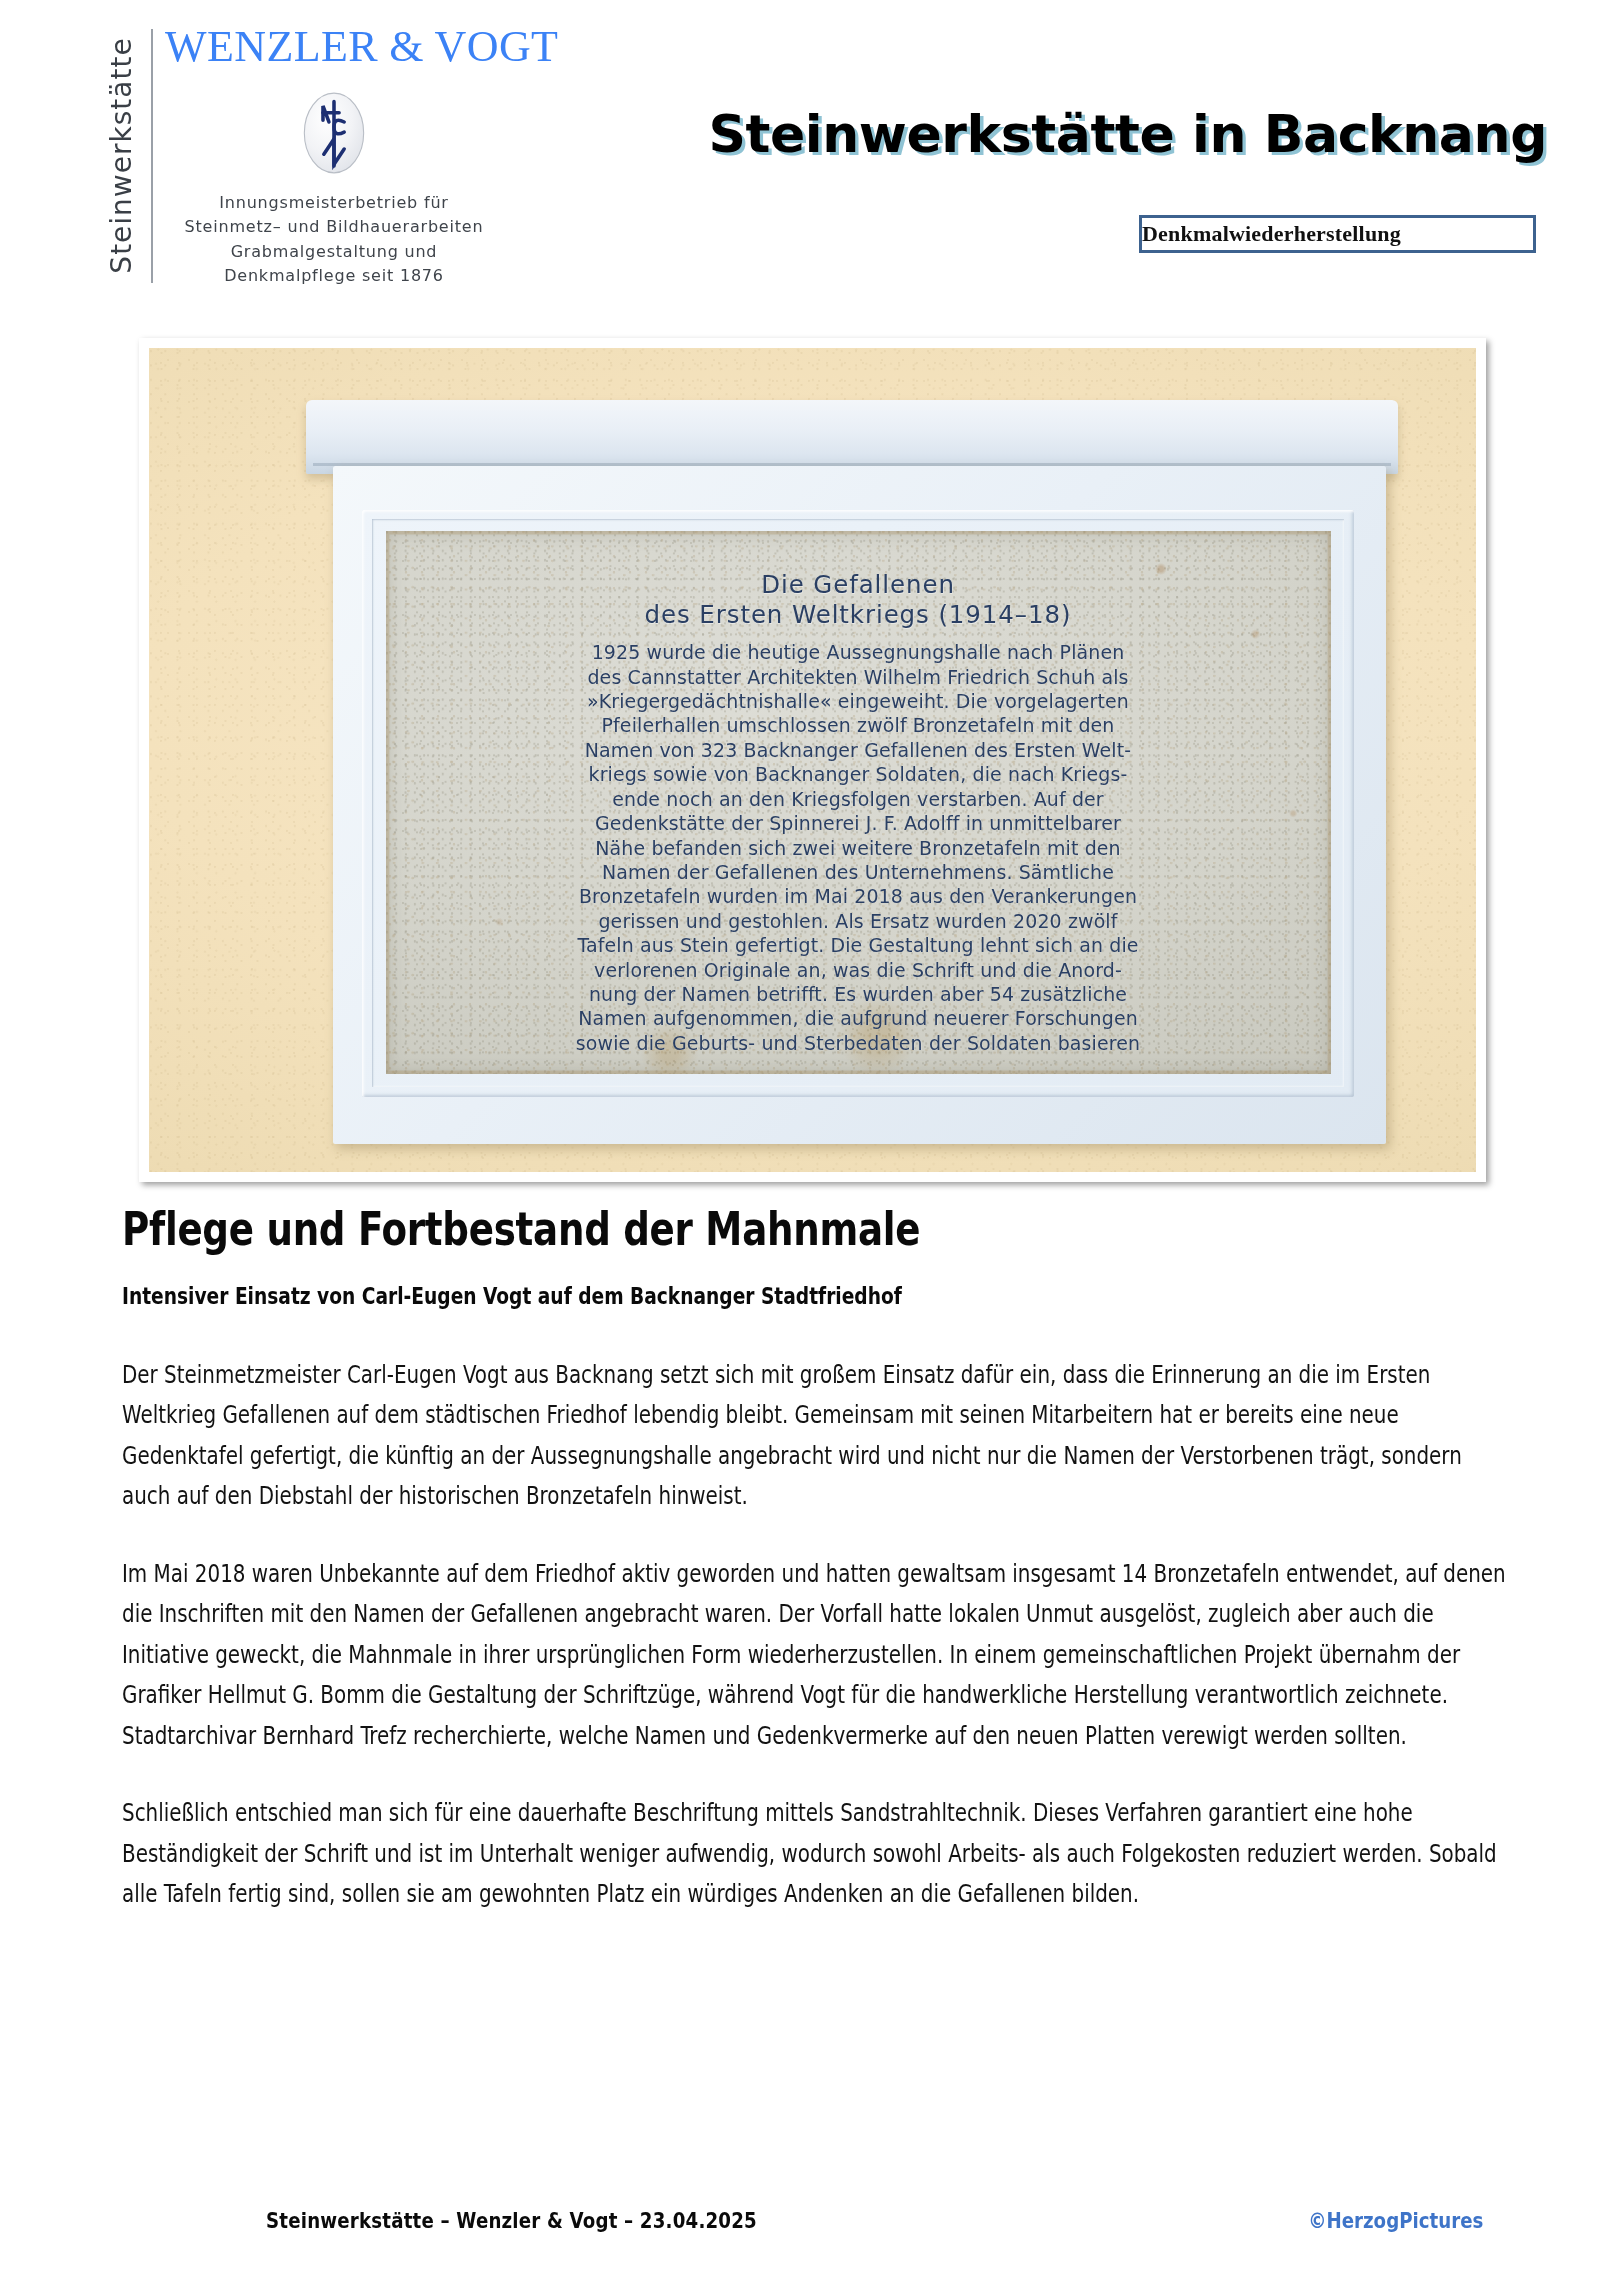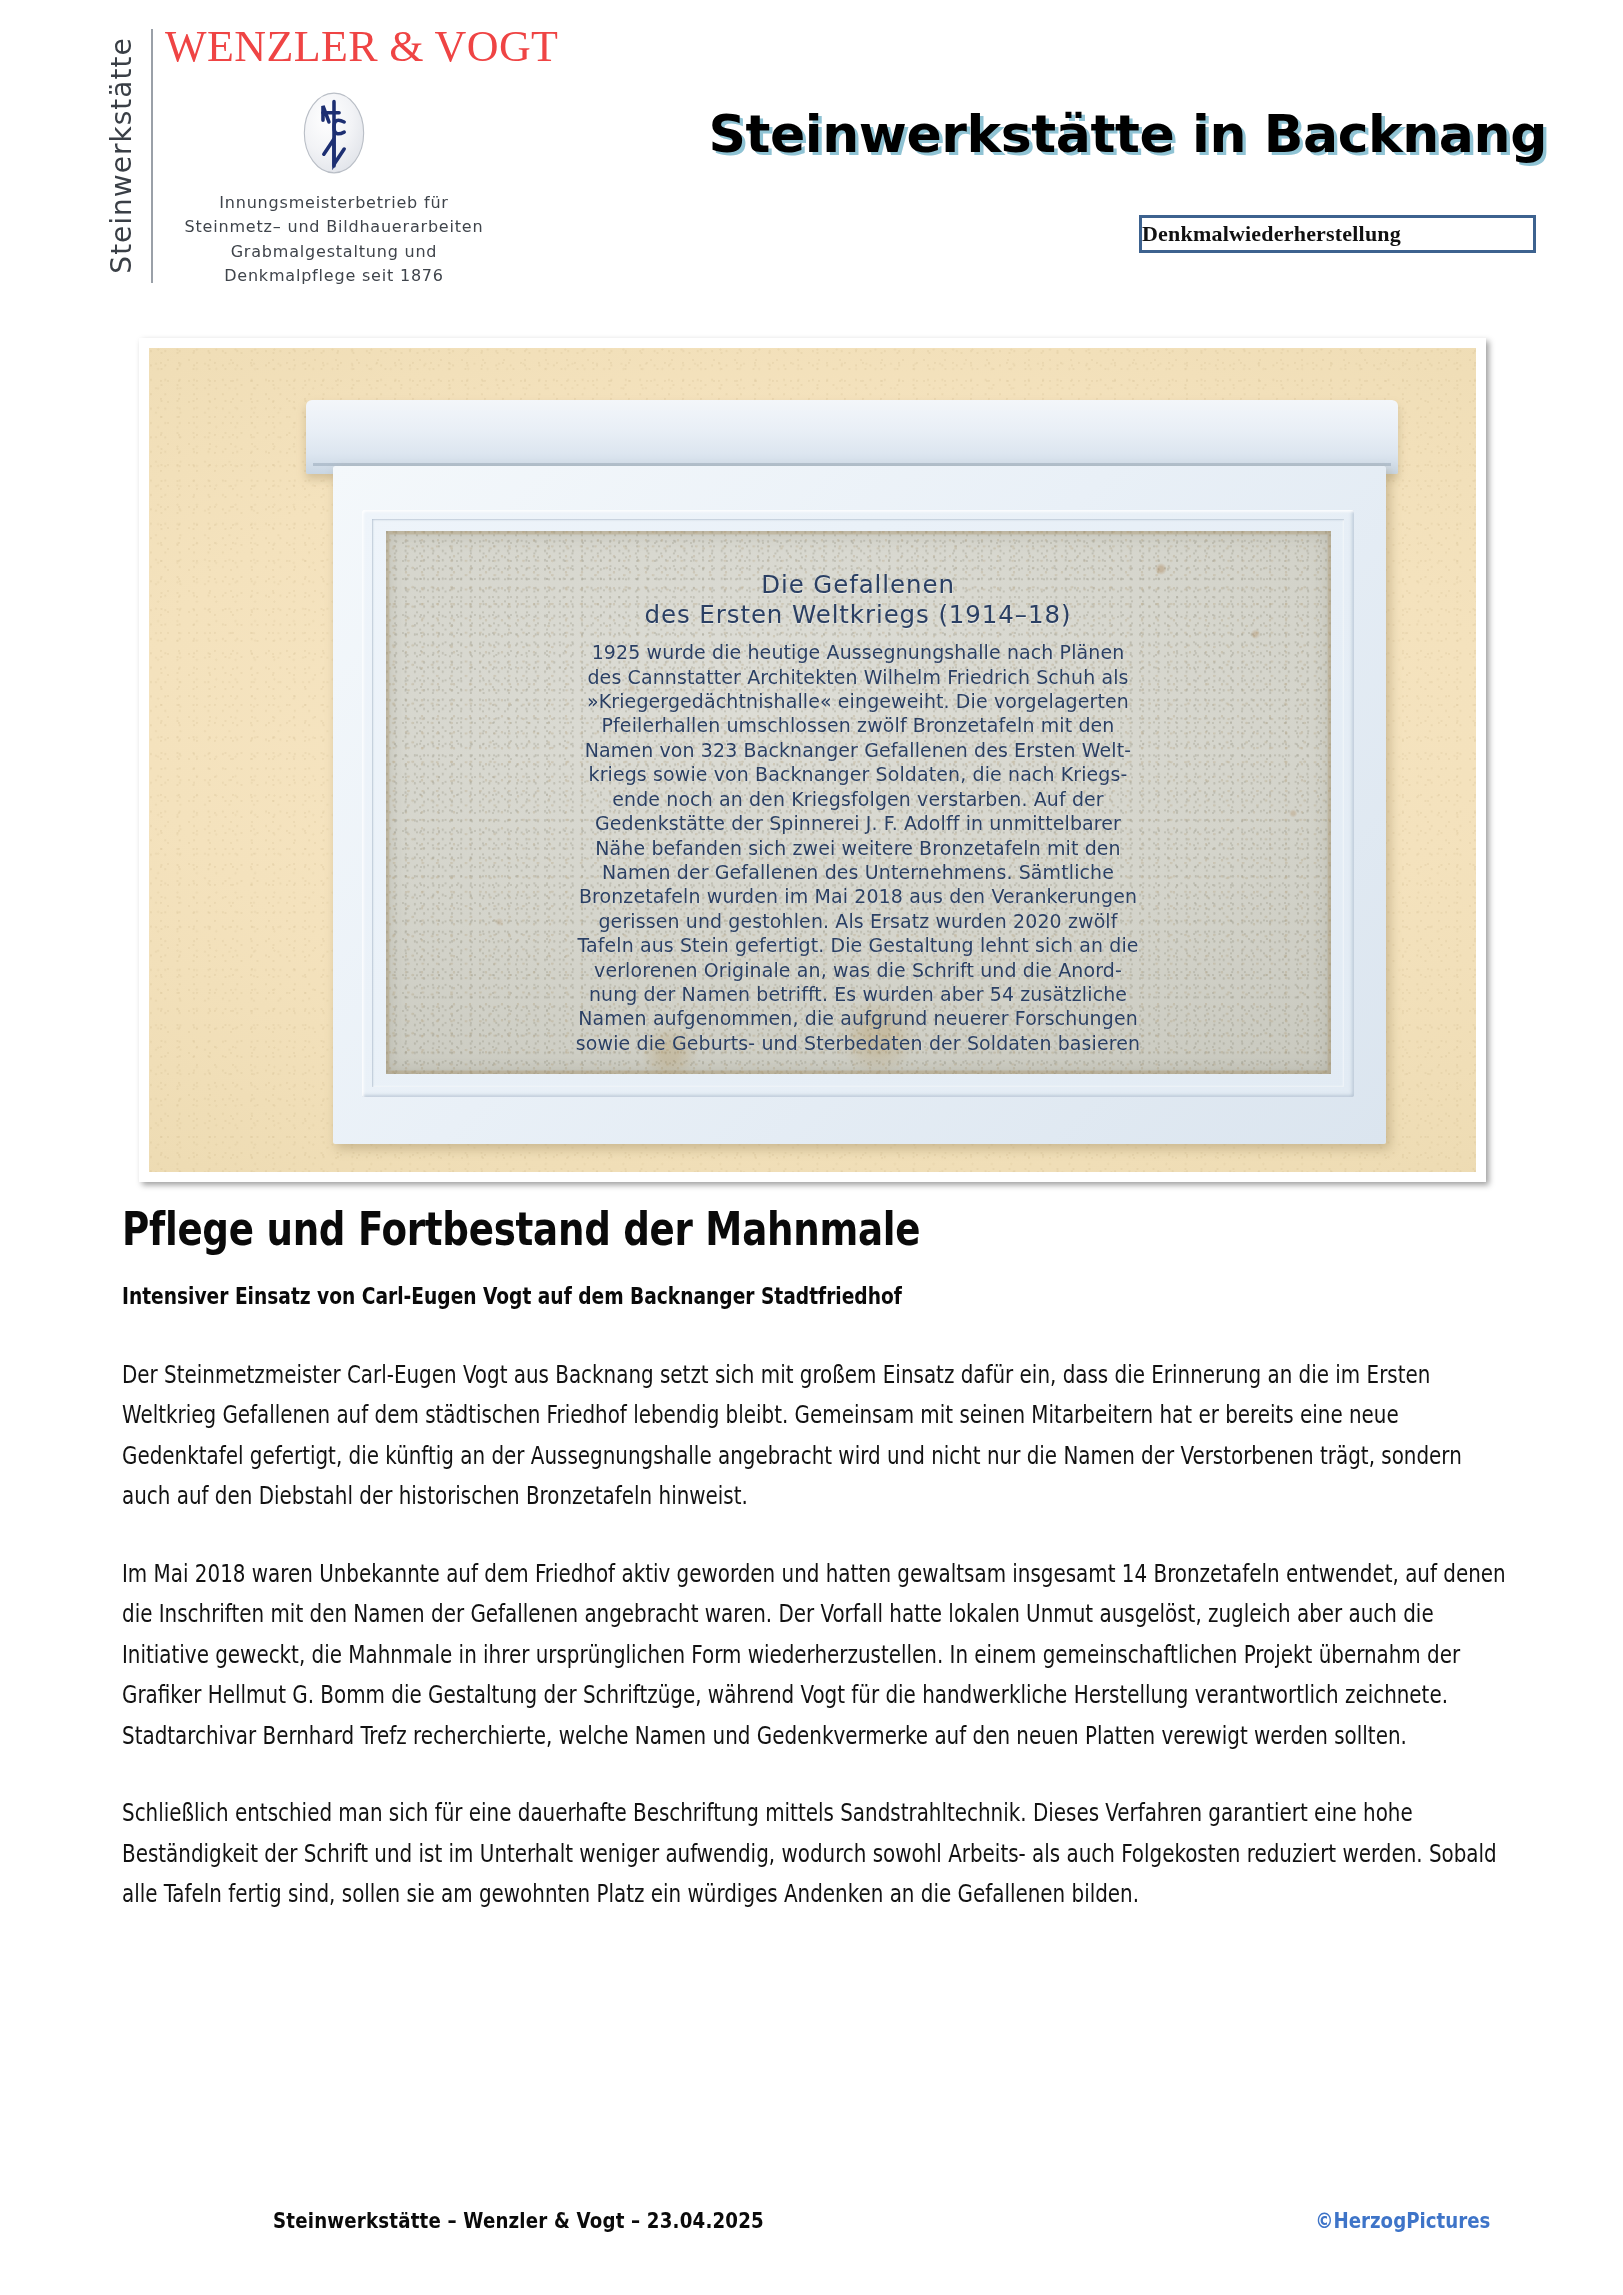--- a/index.html
+++ b/index.html
@@ -69,7 +69,7 @@
     font-family: "Liberation Serif", serif;
     font-size: 44px;
     letter-spacing: 0.4px;
-    color: #ef4444;
+    color: #3b82f6;
     line-height: 1;
     margin-top: 5px;
     white-space: nowrap;

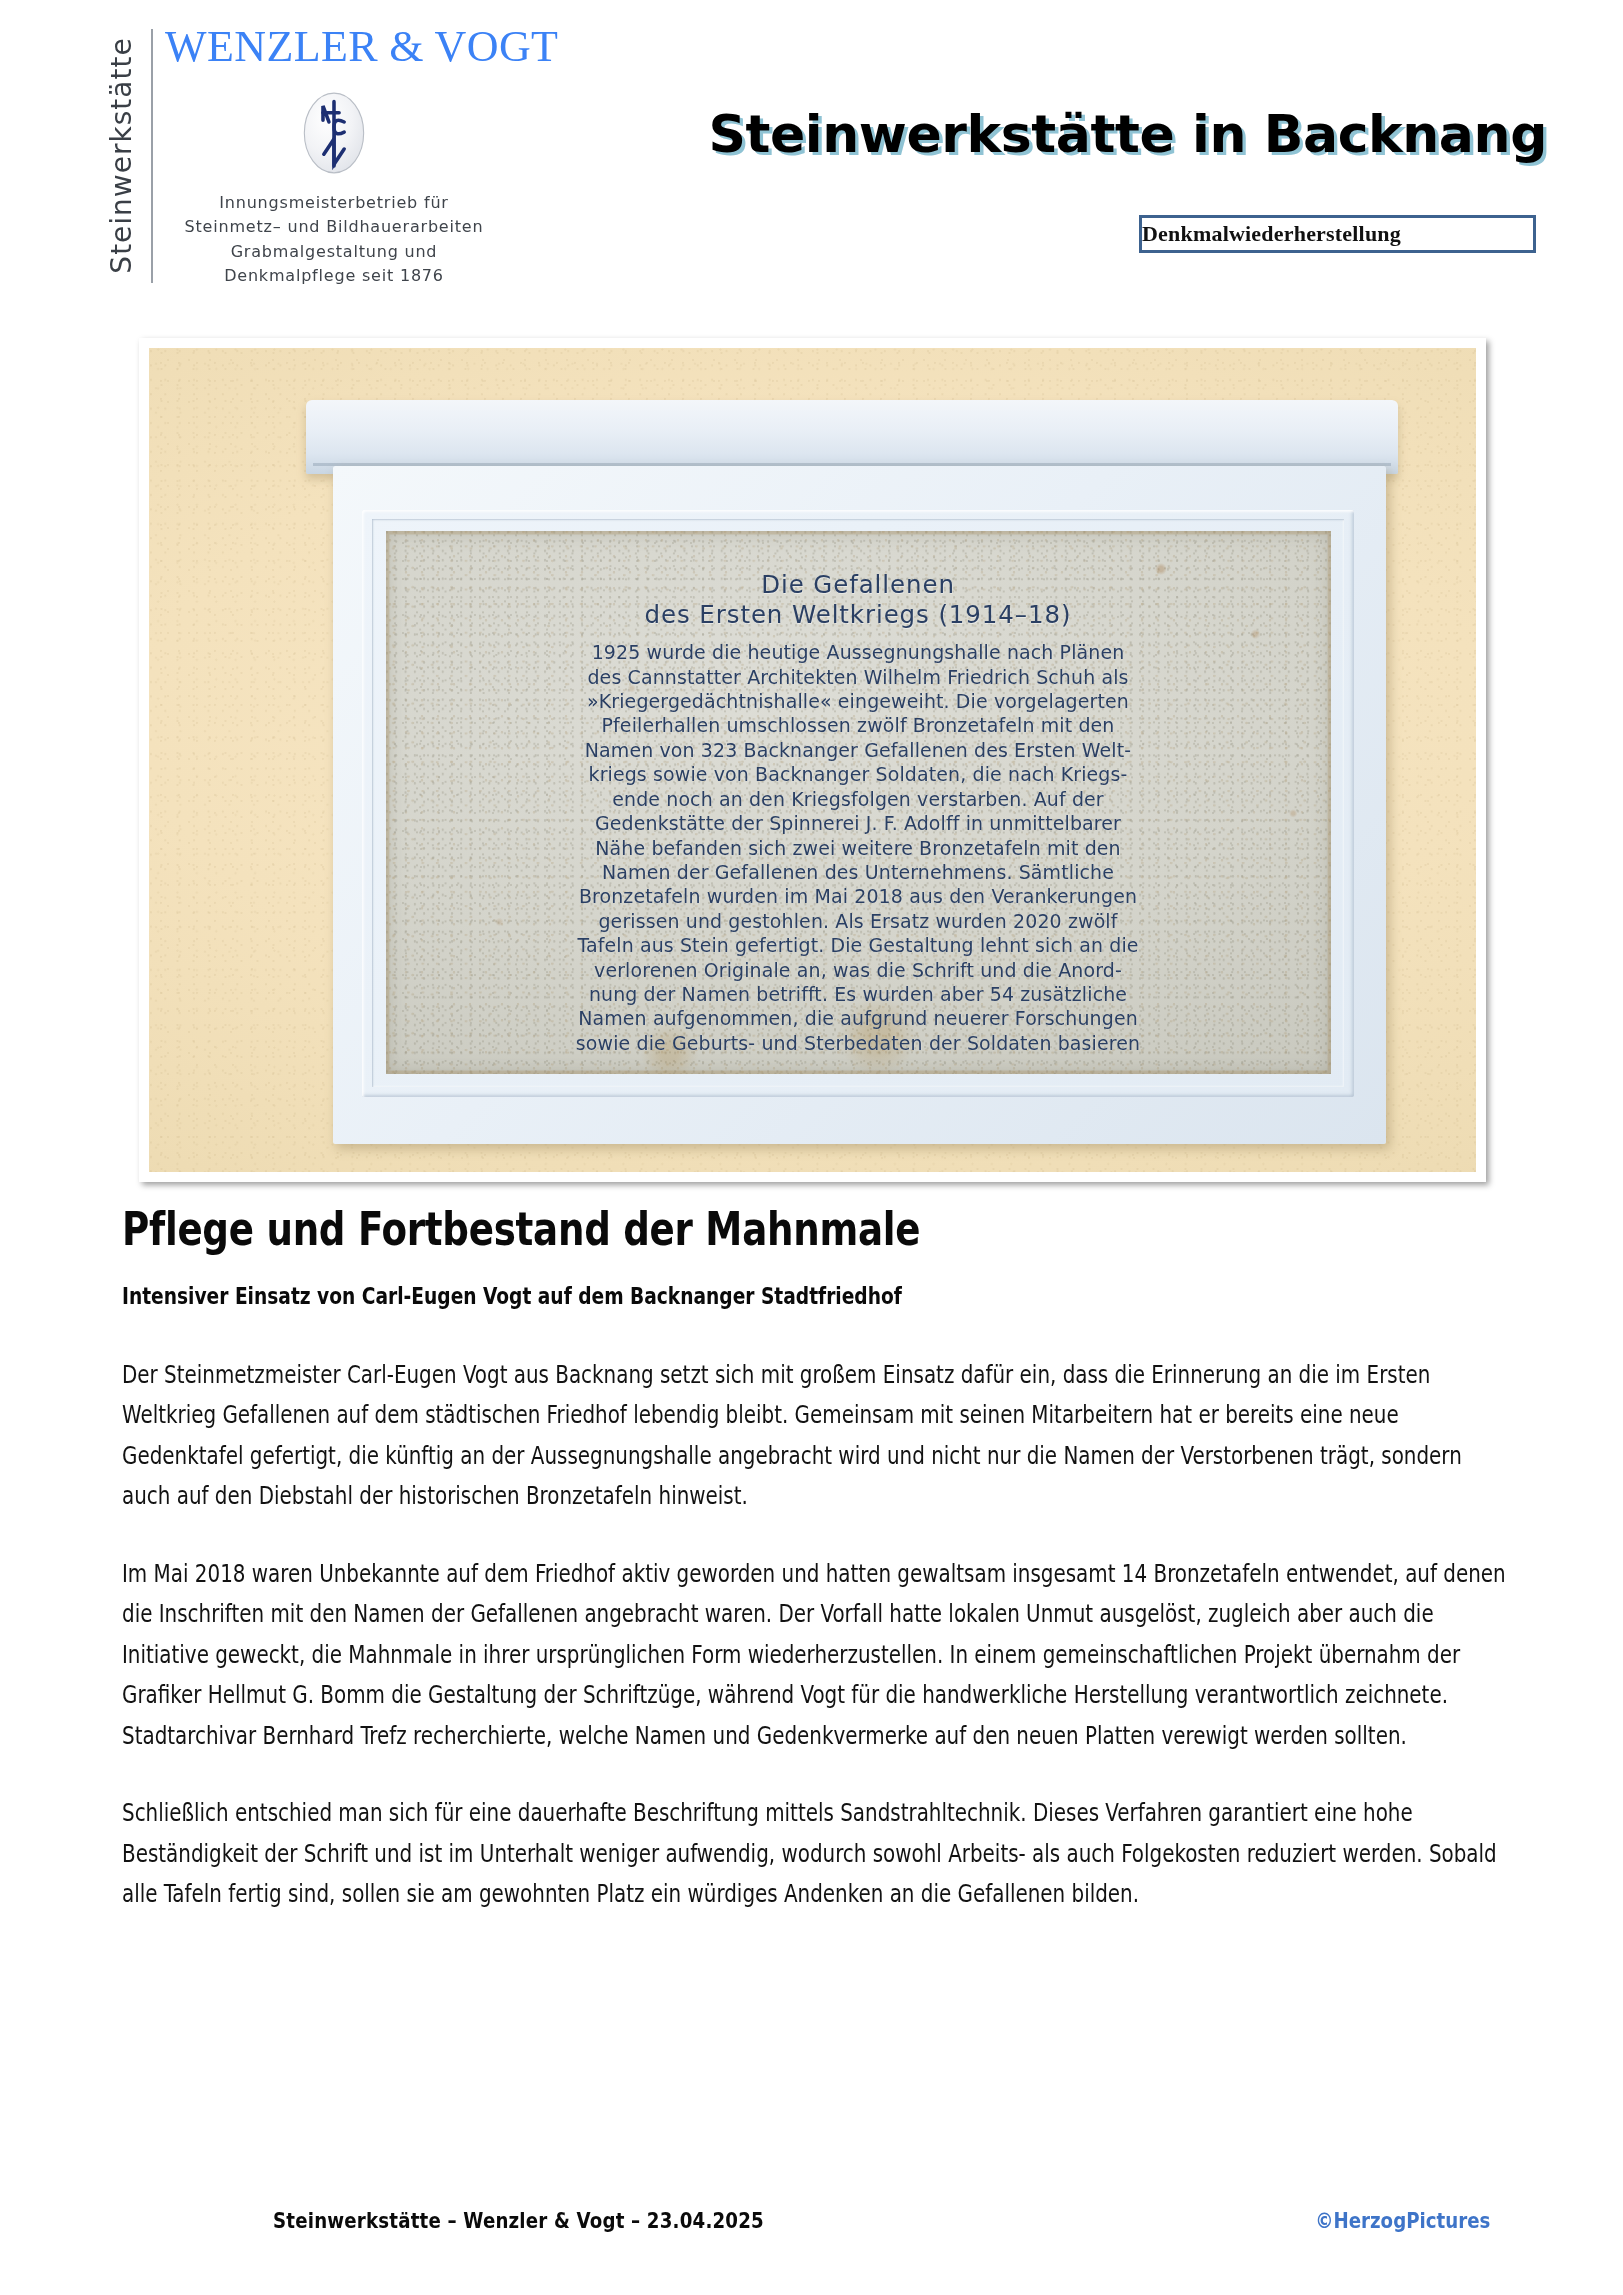--- a/index.html
+++ b/index.html
@@ -332,7 +332,7 @@
   
   .footer {
     position: absolute;
-    left: 139px;
+    left: 132px;
     top: 2208px;
     width: 1395px;
     height: 39px;

